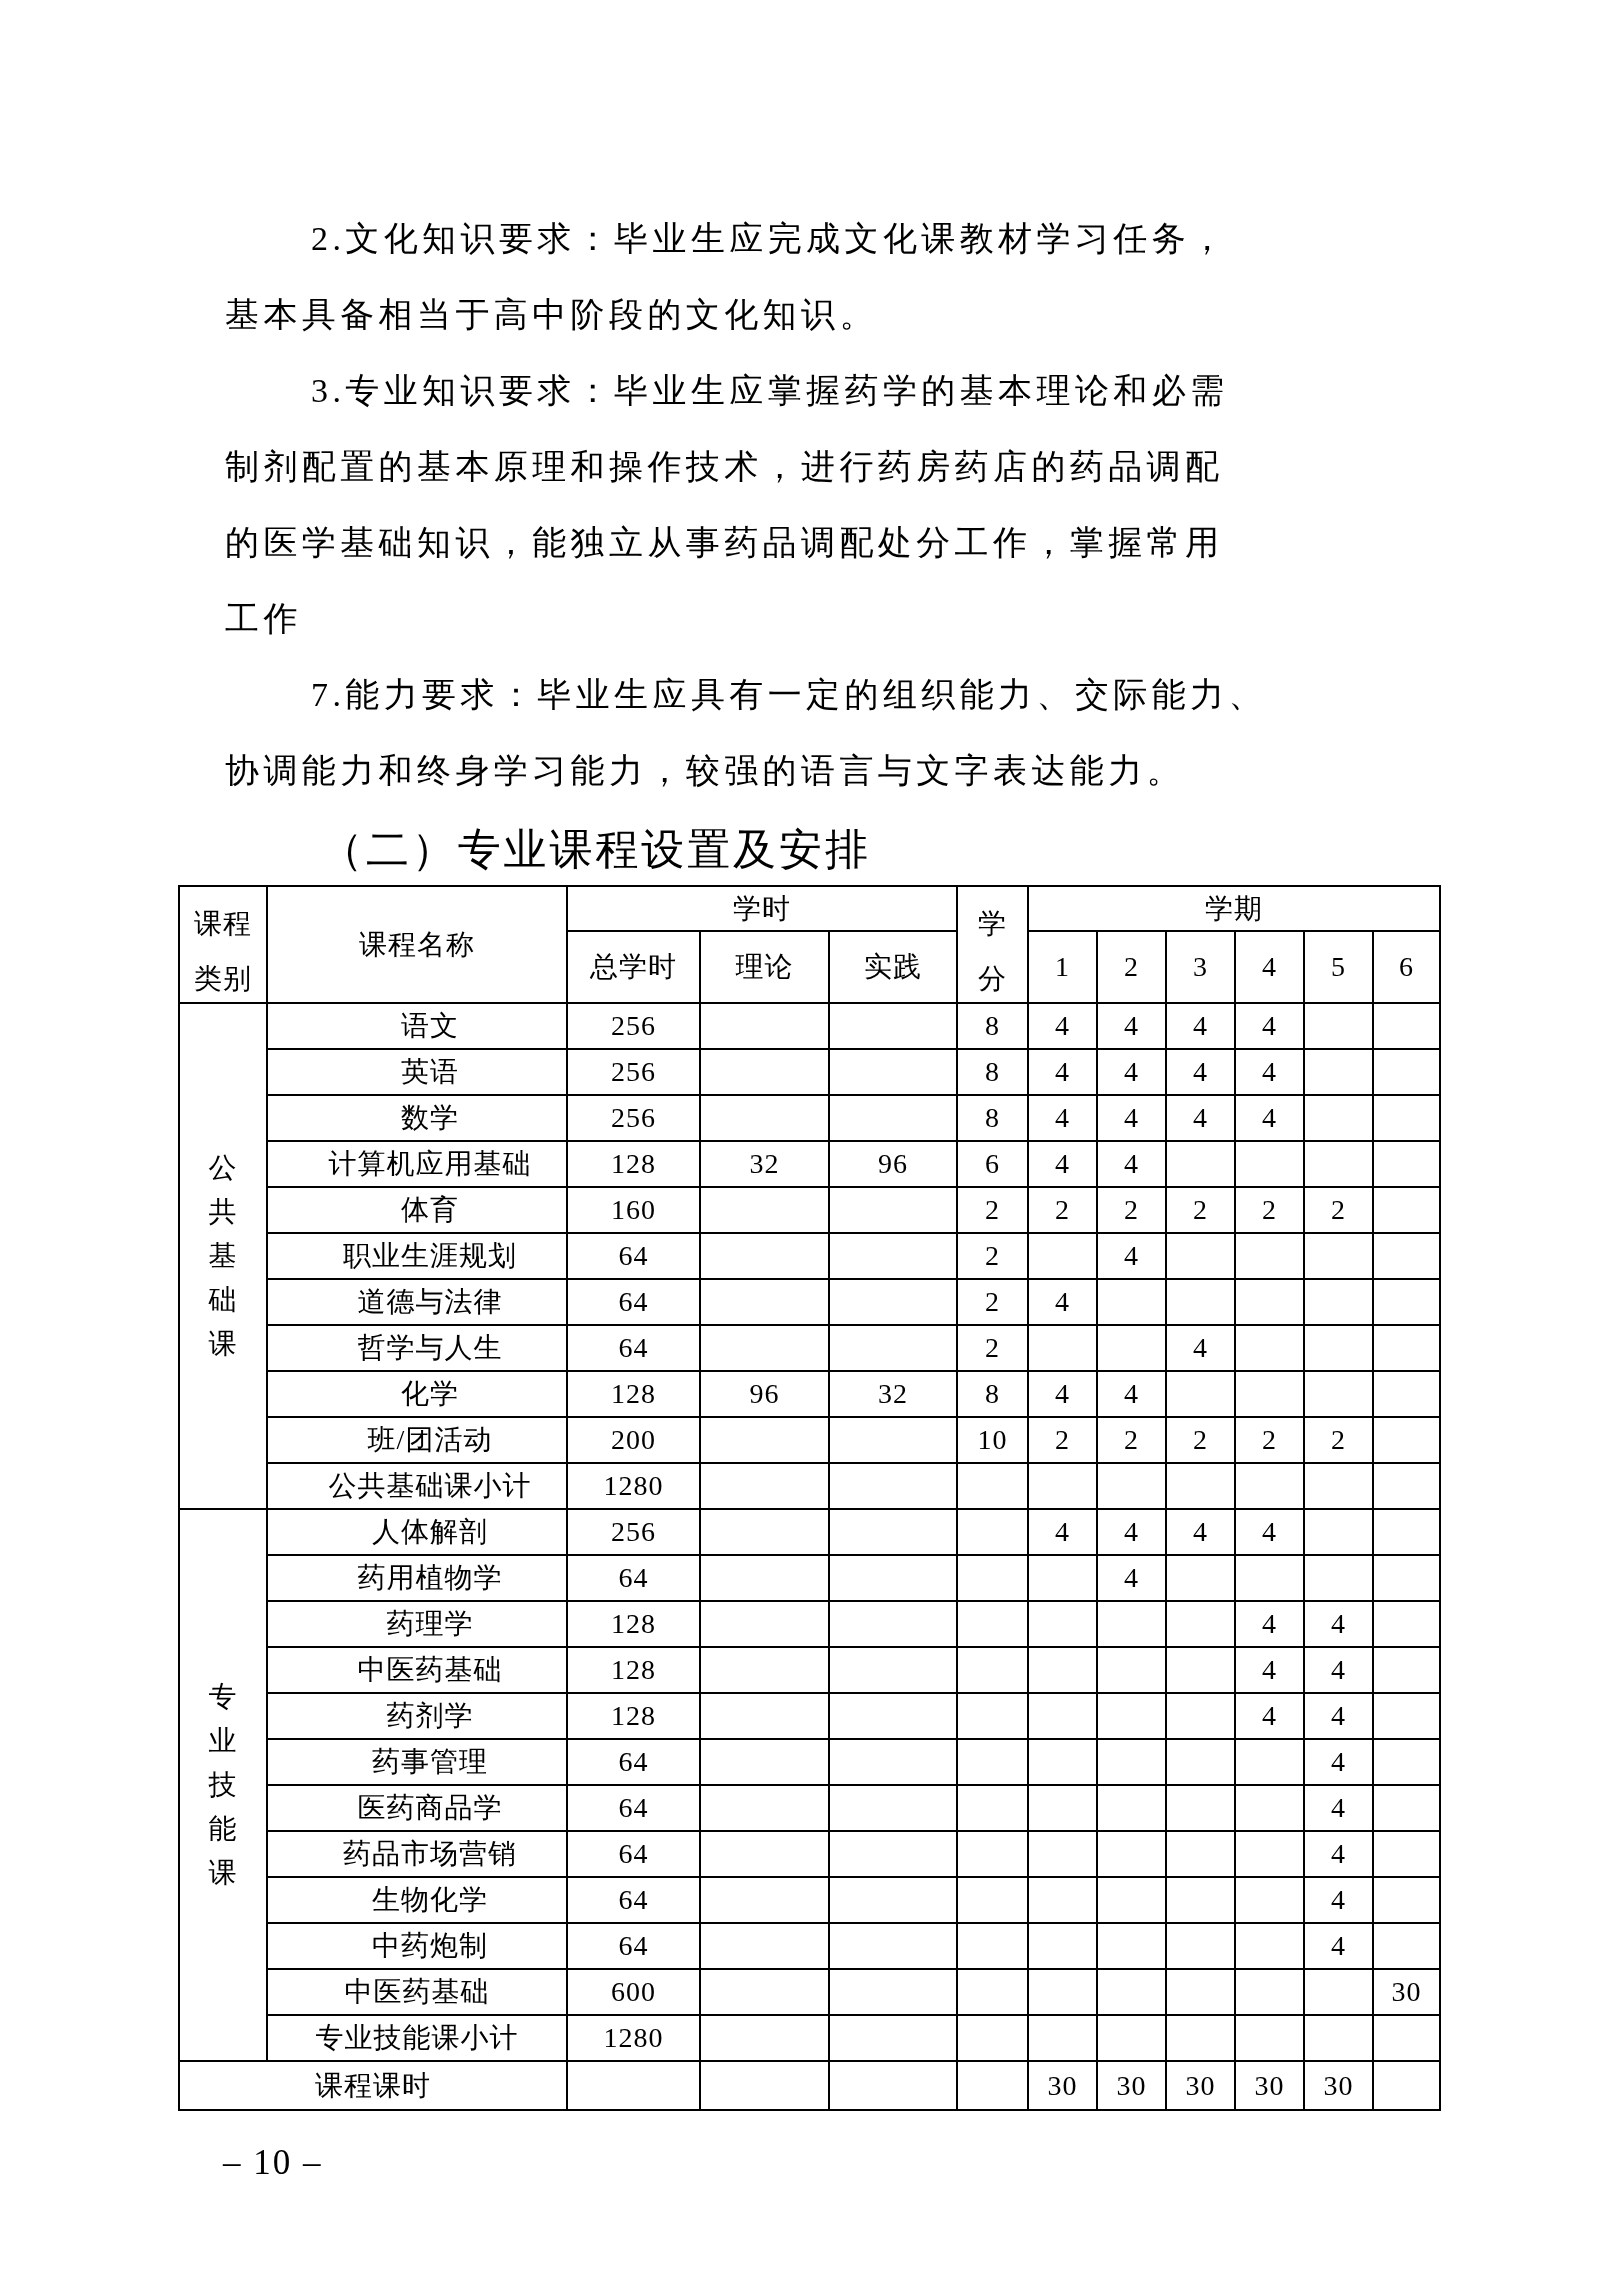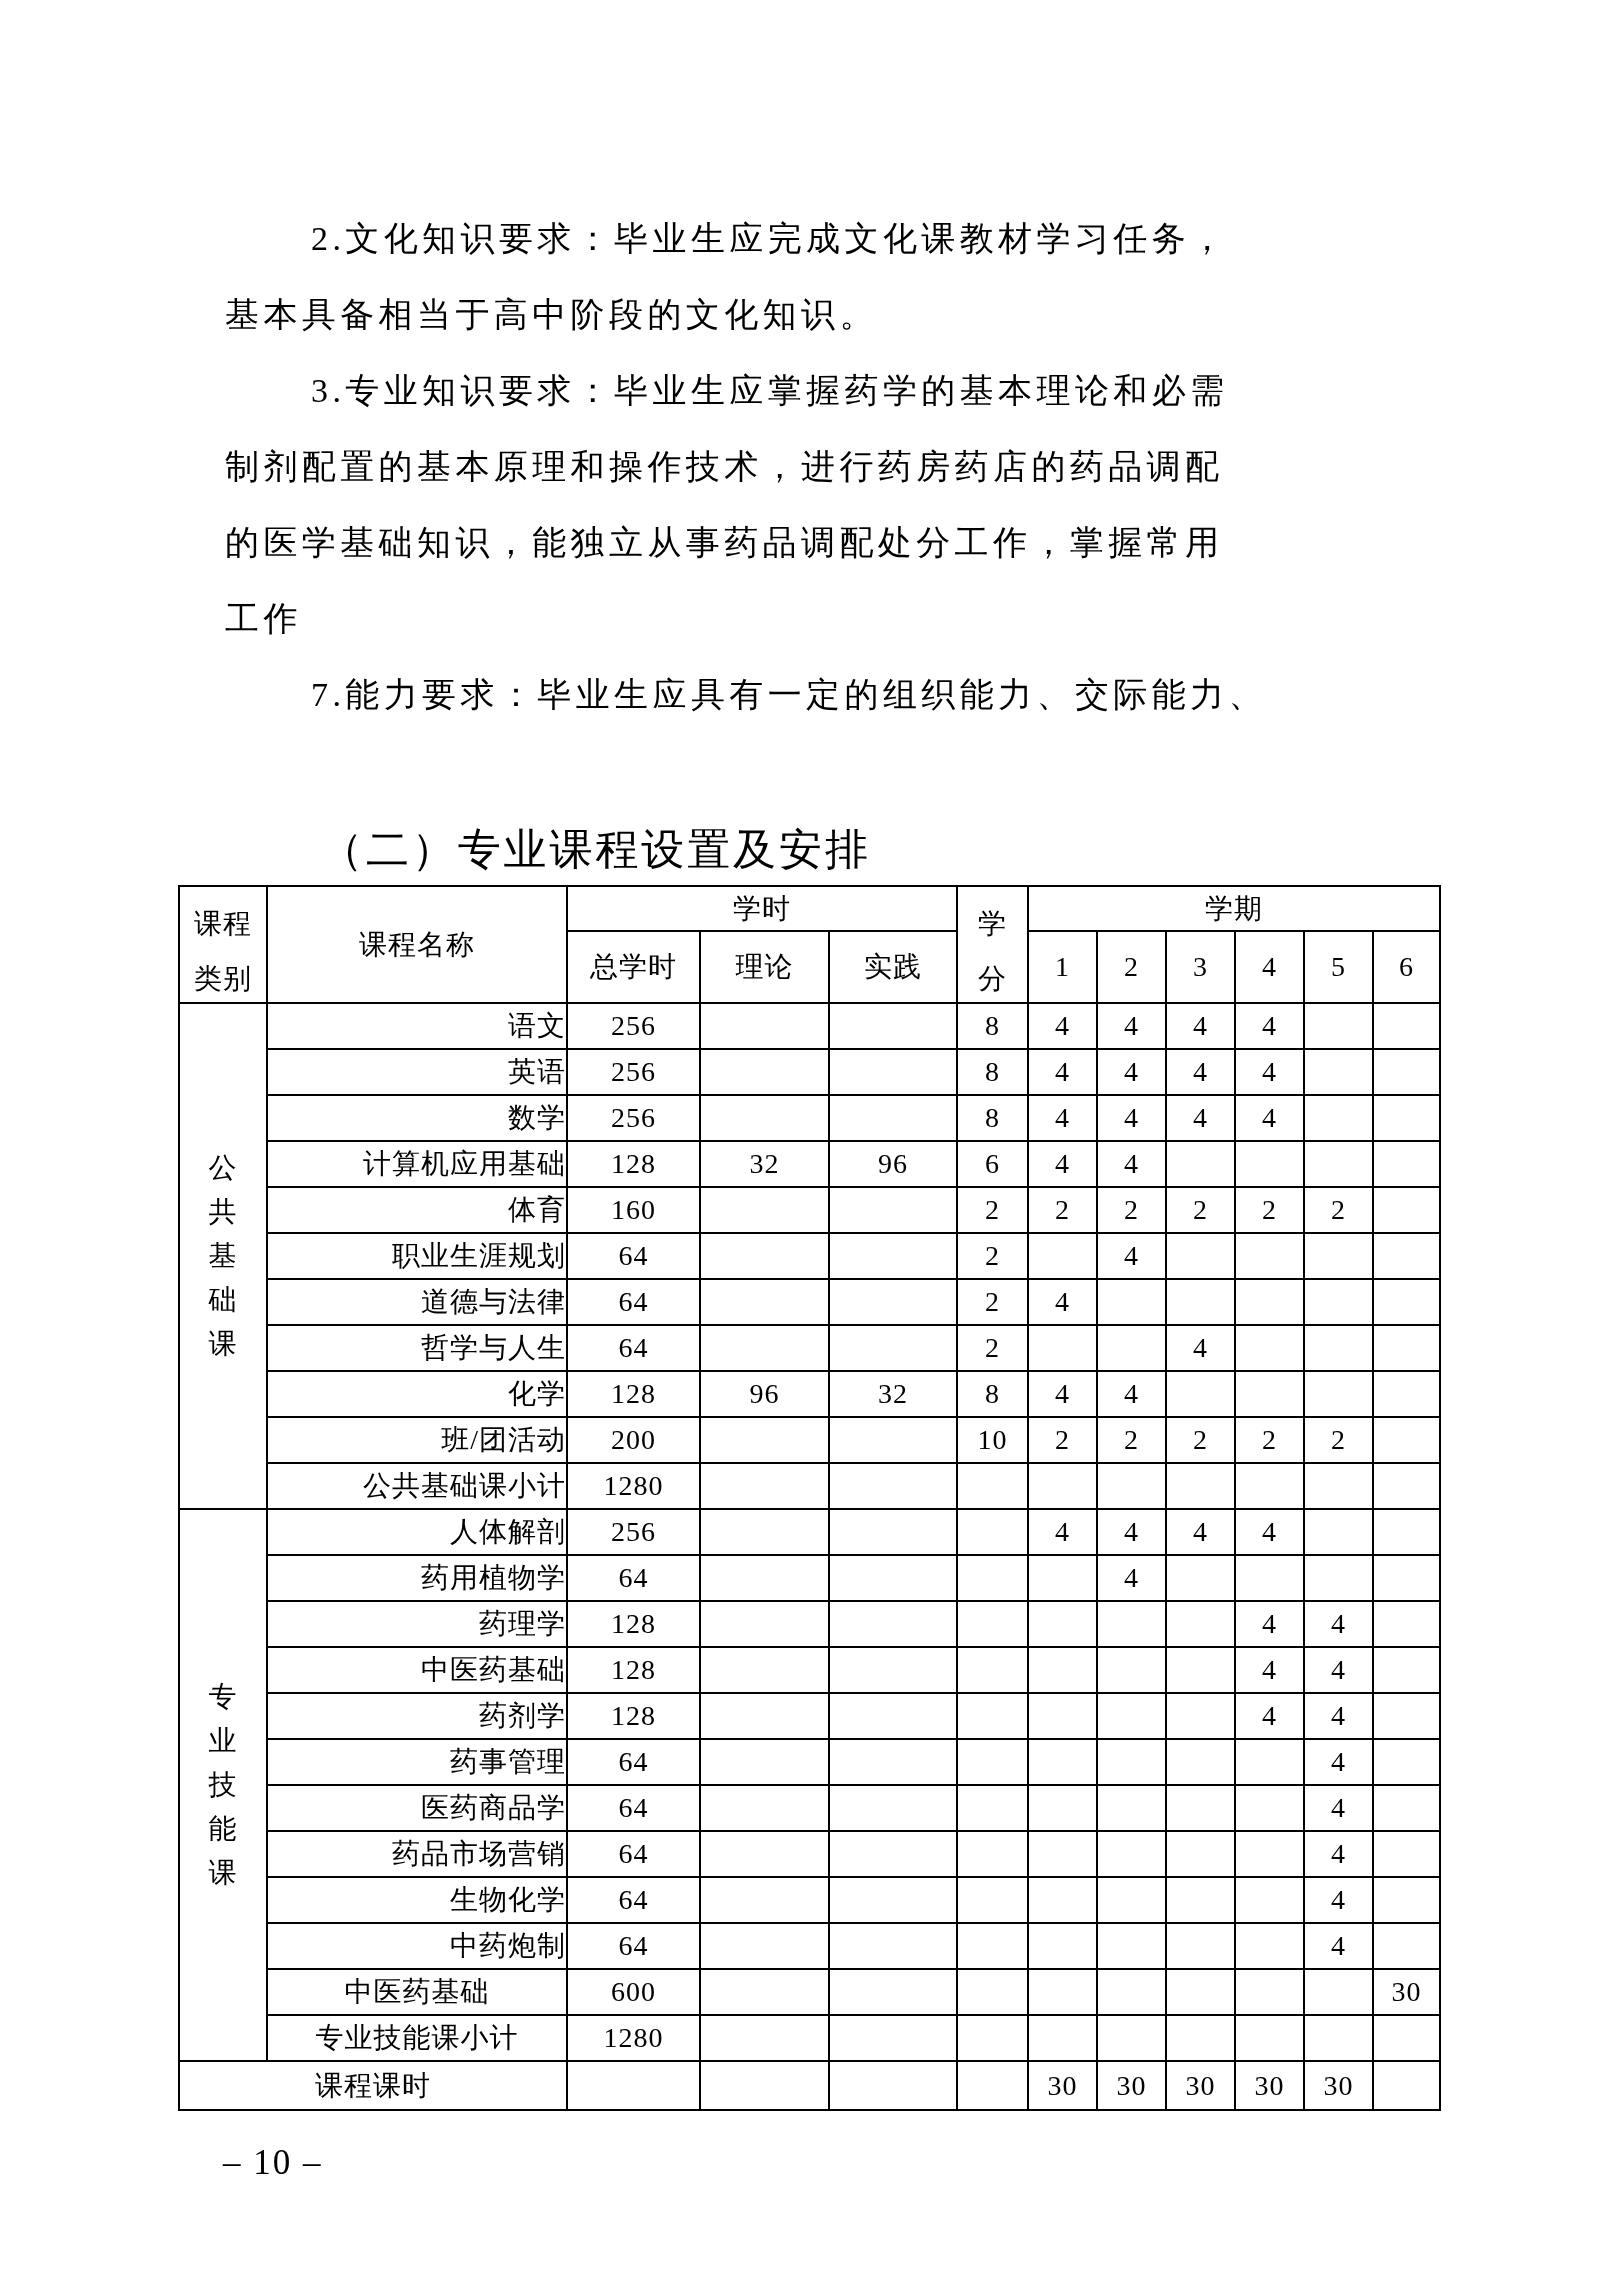--- a/index.html
+++ b/index.html
@@ -64,6 +64,7 @@
       <div class="text-line">的医学基础知识，能独立从事药品调配处分工作，掌握常用</div>
       <div class="text-line">工作</div>
       <div class="text-line indent">7.能力要求：毕业生应具有一定的组织能力、交际能力、</div>
+      <div class="text-line">协调能力和终身学习能力，较强的语言与文字表达能力。</div>
     </div>
 
   <div class="doc-heading">（二）专业课程设置及安排</div>

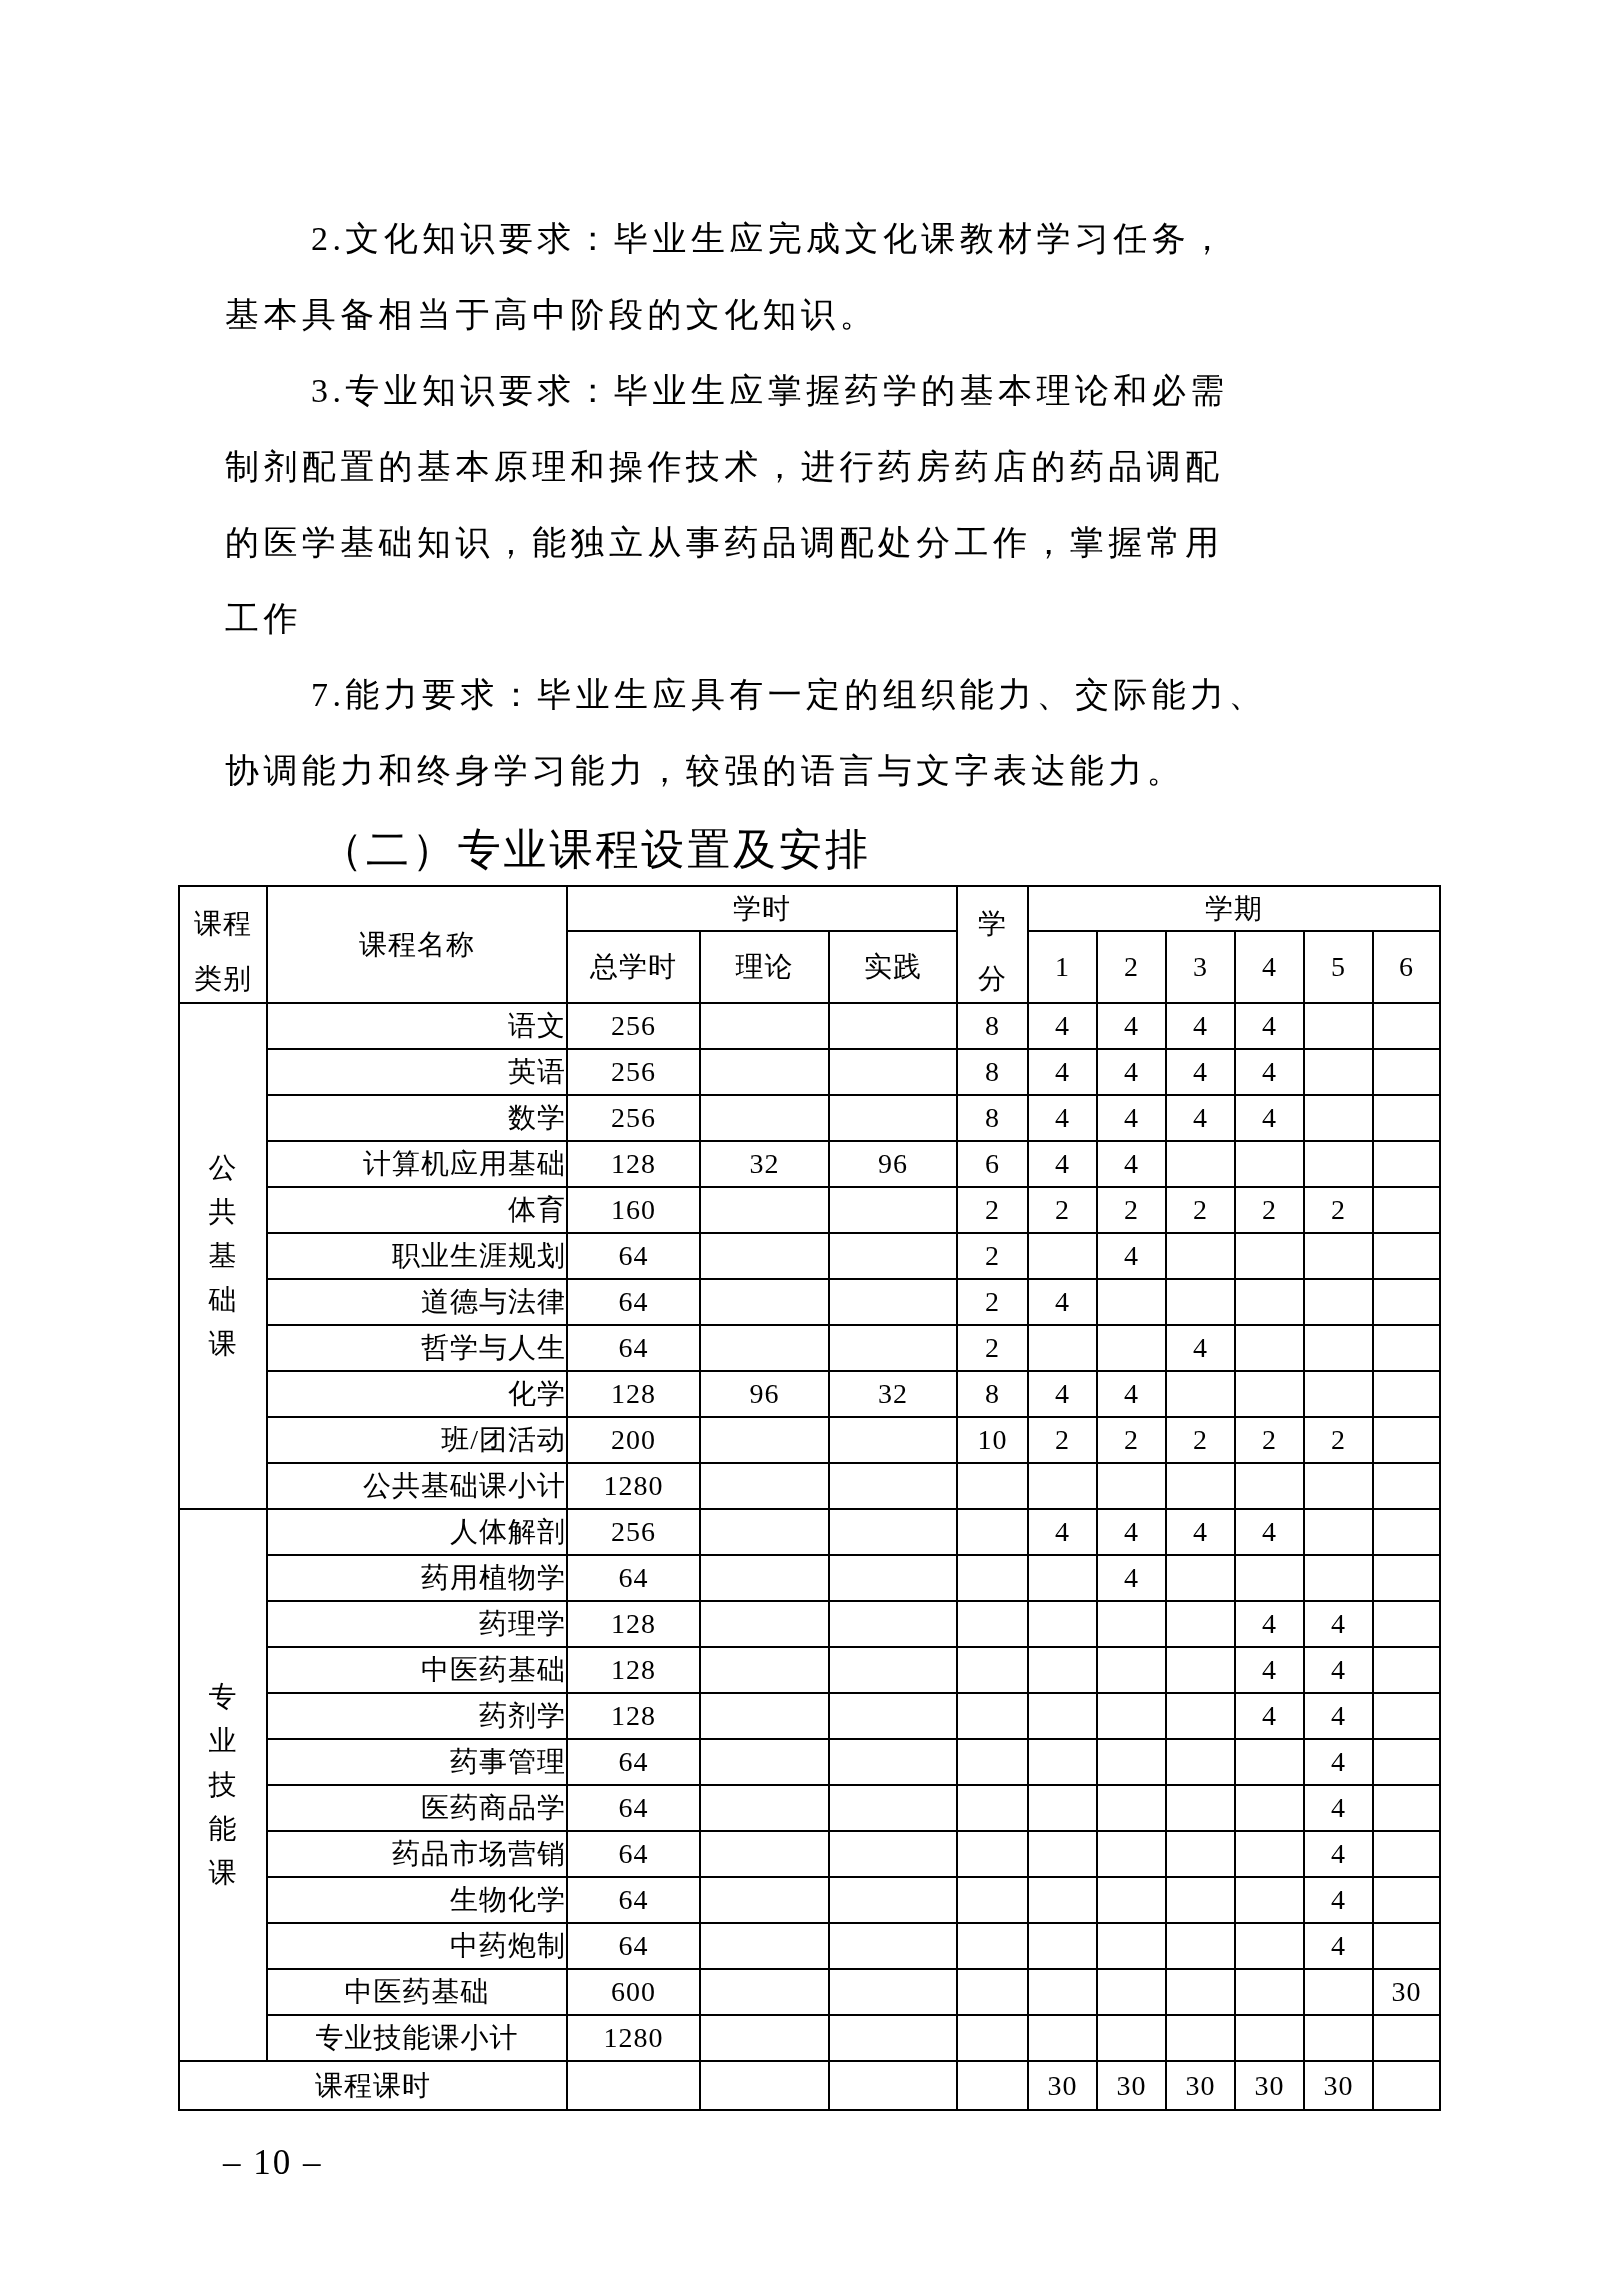--- a/index.html
+++ b/index.html
@@ -38,7 +38,7 @@
   .curriculum thead th.twoline { line-height:normal; }
   .curriculum thead th.twoline div { line-height:43px; height:43px;margin-top:12px; }
   .curriculum tbody td { height:44px; line-height:44px; }
-  td.name-cell { text-align:right; padding-left:26px; }
+  td.name-cell { text-align:center; padding-left:26px; }
   td.name-cell.center { text-align:center; padding-left:0; }
   td.cat-cell { vertical-align:middle; }
   .cat-stack { display:flex; flex-direction:column; align-items:center; justify-content:center; }

